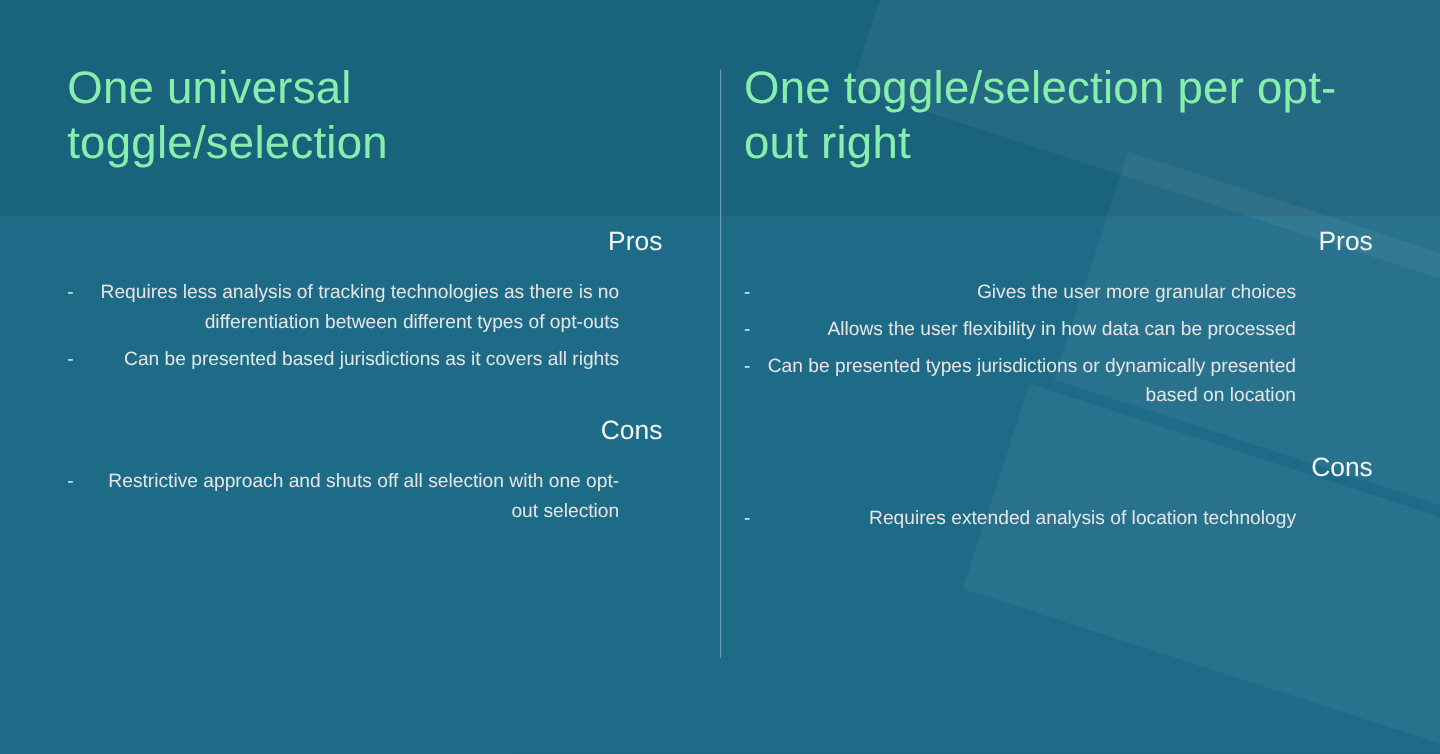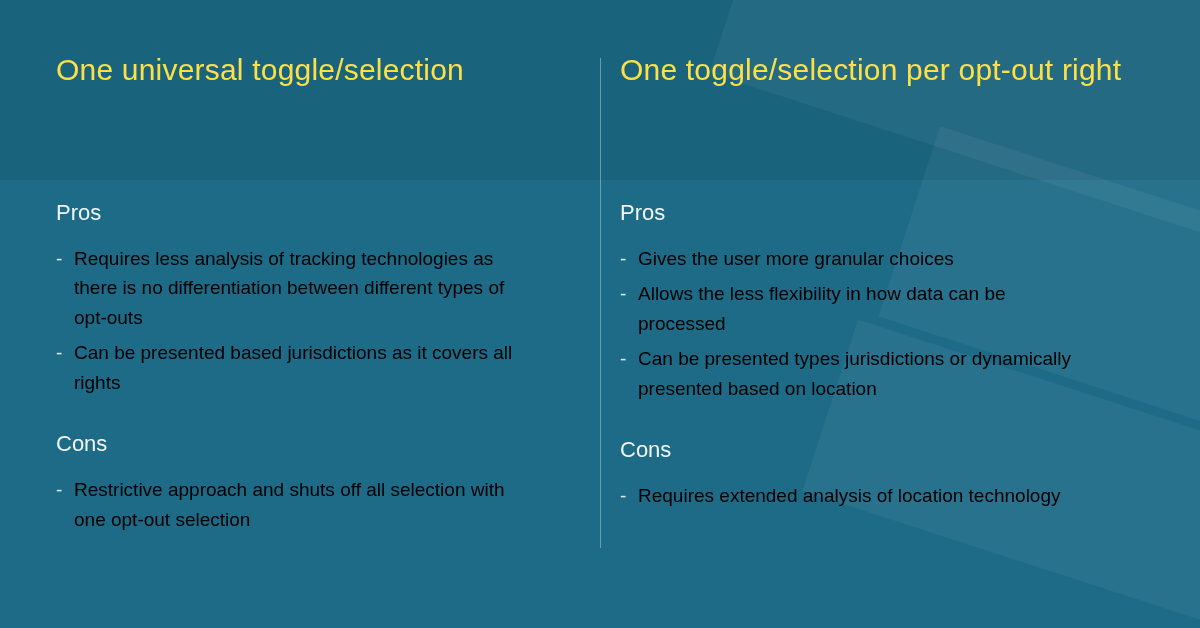--- a/index.html
+++ b/index.html
@@ -51,12 +51,12 @@
     background: rgba(255,255,255,0.35);
   }
   .title {
-    font-size: 30px;
+    font-size: 38px;
     line-height: 1.2;
     font-weight: 400;
     letter-spacing: 0.2px;
-    margin-bottom: 56px;
-    color: #fde047;
+    margin-bottom: 44px;
+    color: #86efac;
     min-height: 92px;
   }
   .section-label {

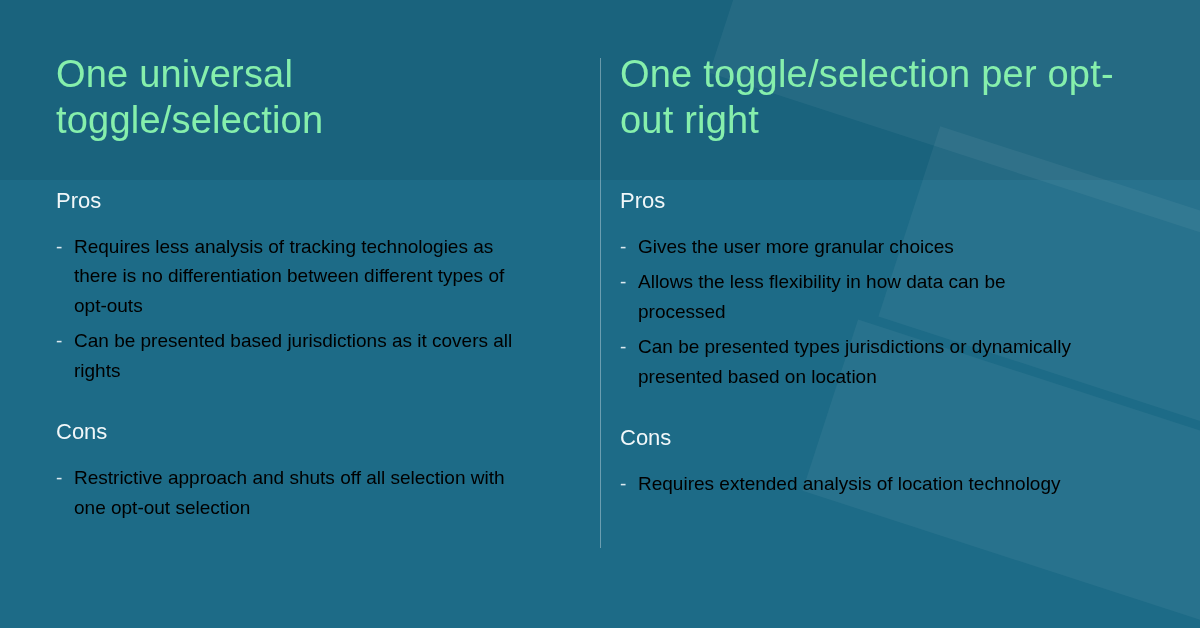--- a/index.html
+++ b/index.html
@@ -64,6 +64,7 @@
     font-weight: 400;
     margin-bottom: 18px;
     color: #f1f7f9;
+    text-align: right;
   }
   ul.points {
     list-style: none;

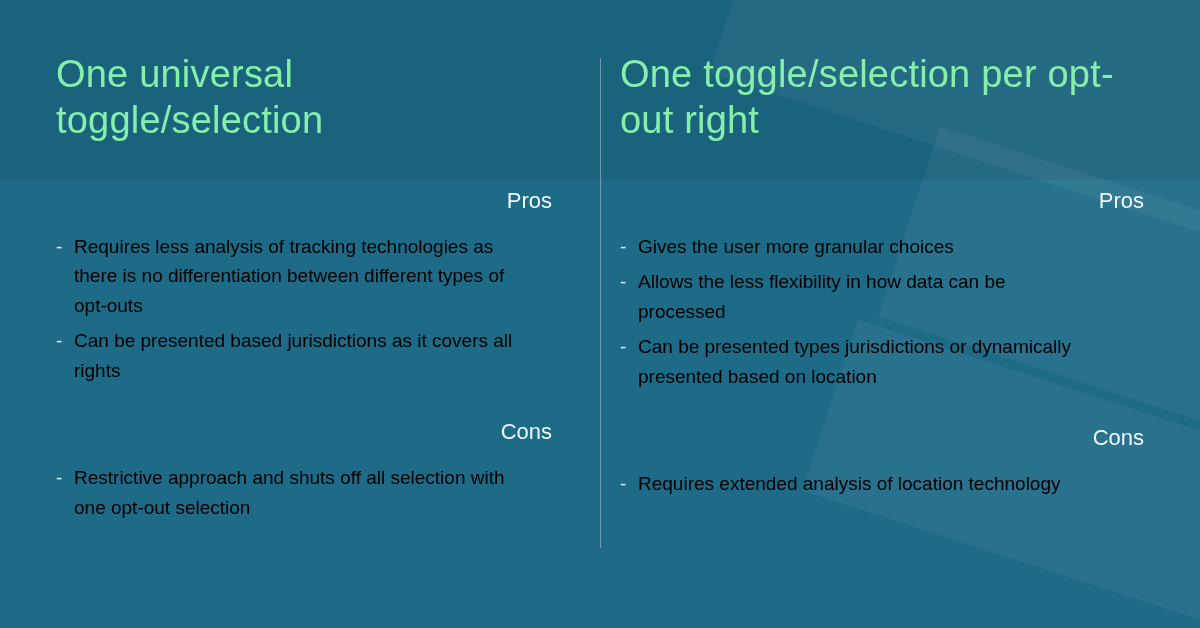--- a/index.html
+++ b/index.html
@@ -74,11 +74,12 @@
   ul.points li {
     position: relative;
     padding-left: 18px;
-    font-size: 19px;
+    font-size: 16px;
     line-height: 1.55;
-    color: #000000;
+    color: #e5e5e5;
     margin-bottom: 6px;
     max-width: 460px;
+    text-align: right;
   }
   ul.points li::before {
     content: "-";

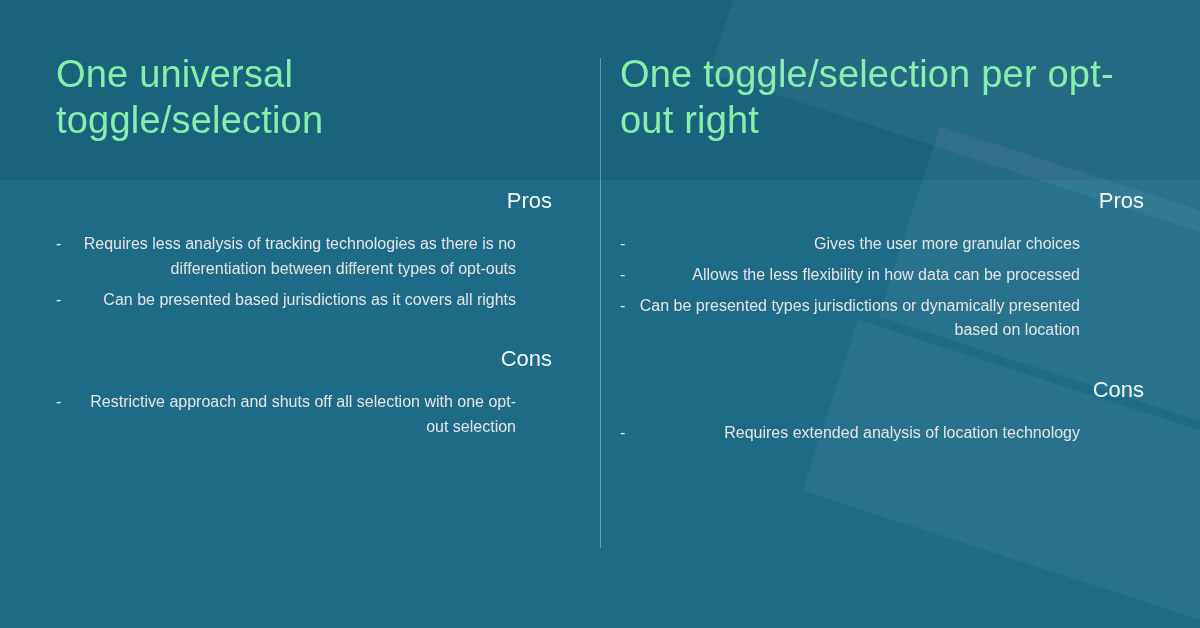--- a/index.html
+++ b/index.html
@@ -123,7 +123,7 @@
     <div class="section-label">Pros</div>
     <ul class="points">
         <li>Gives the user more granular choices</li>
-        <li>Allows the less flexibility in how data can be processed</li>
+        <li>Allows the user flexibility in how data can be processed</li>
         <li>Can be presented types jurisdictions or dynamically presented based on location</li>
       </ul>
 

